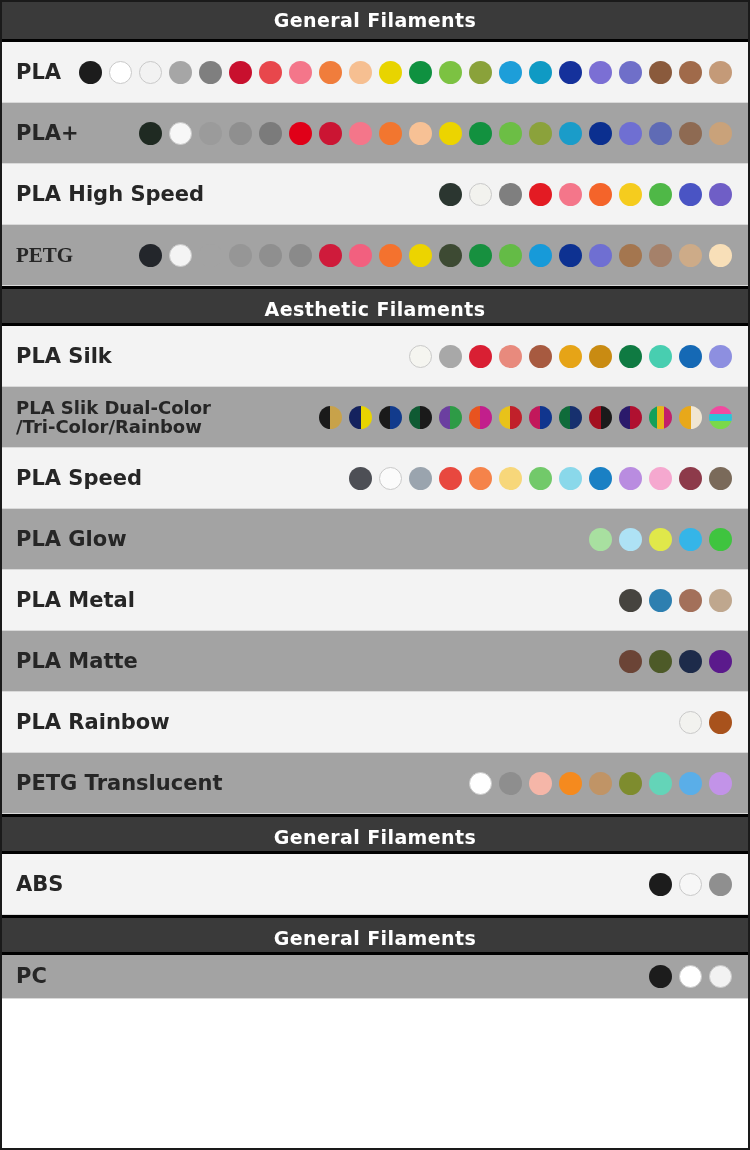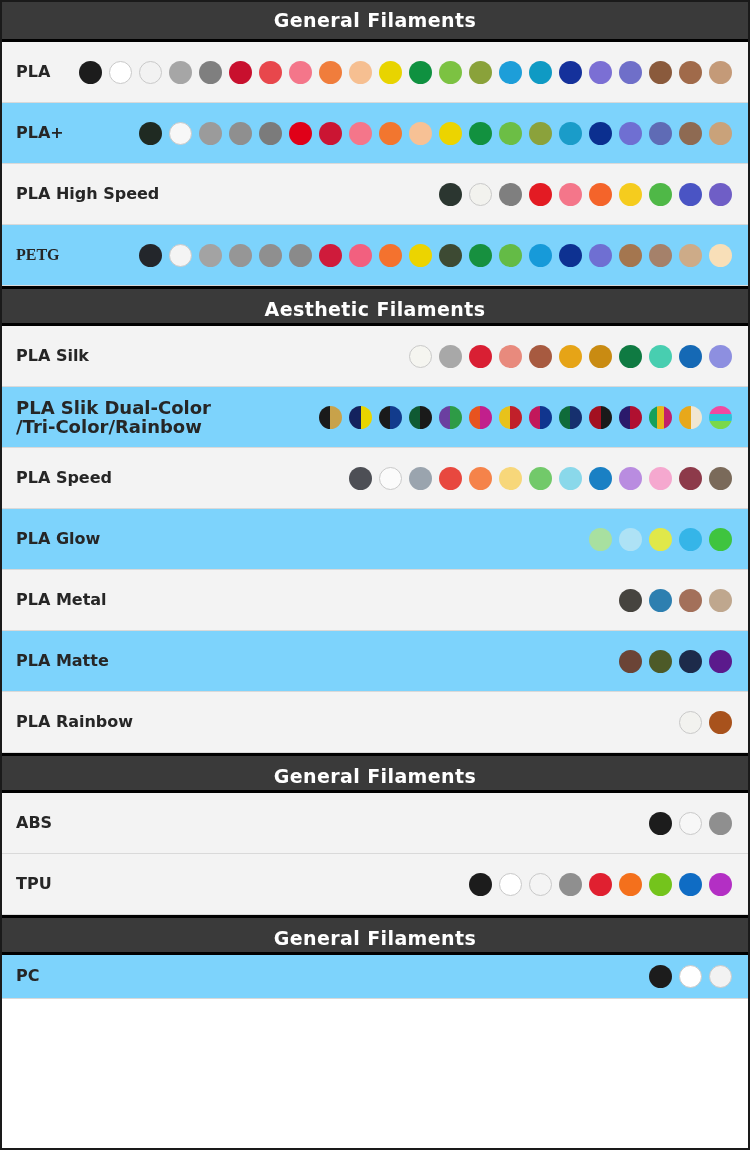--- a/index.html
+++ b/index.html
@@ -53,7 +53,7 @@
     background: #7dd3fc;
   }
   .row-label {
-    font-size: 16px;
+    font-size: 21px;
     font-weight: bold;
     color: #262626;
     white-space: pre-line;

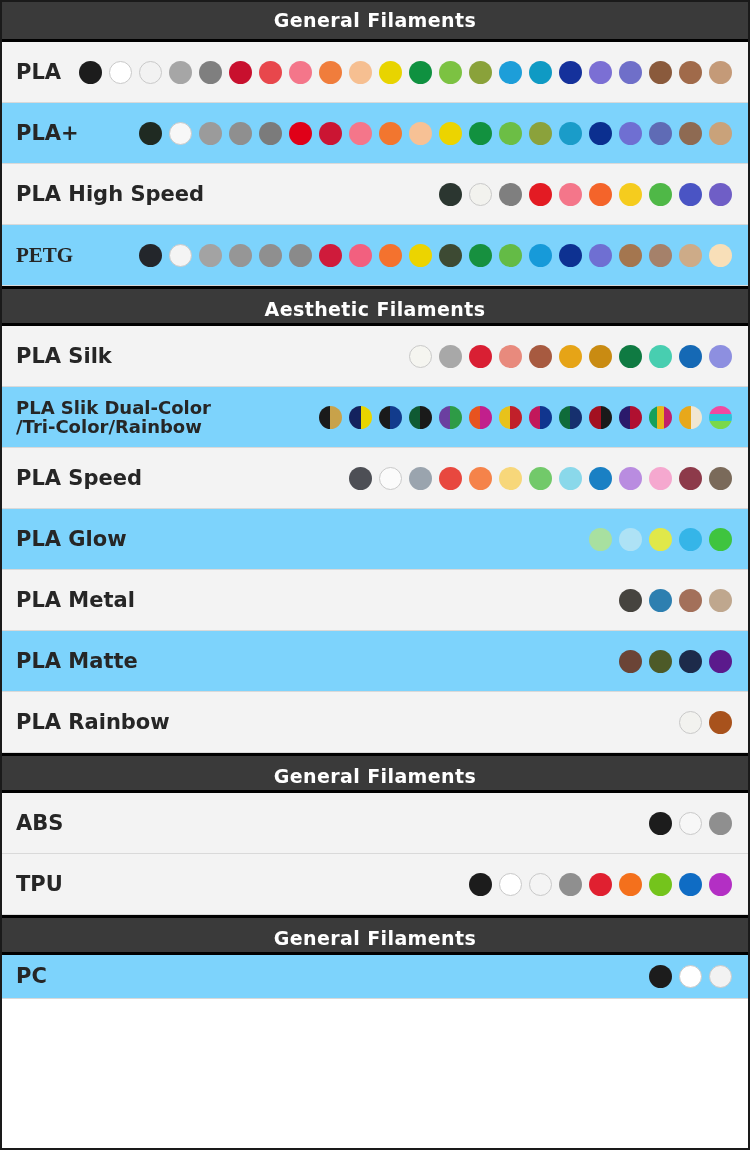--- a/index.html
+++ b/index.html
@@ -50,7 +50,7 @@
     background: #f3f3f3;
   }
   .row.plain {
-    background: #7dd3fc;
+    background: #a3a3a3;
   }
   .row-label {
     font-size: 21px;

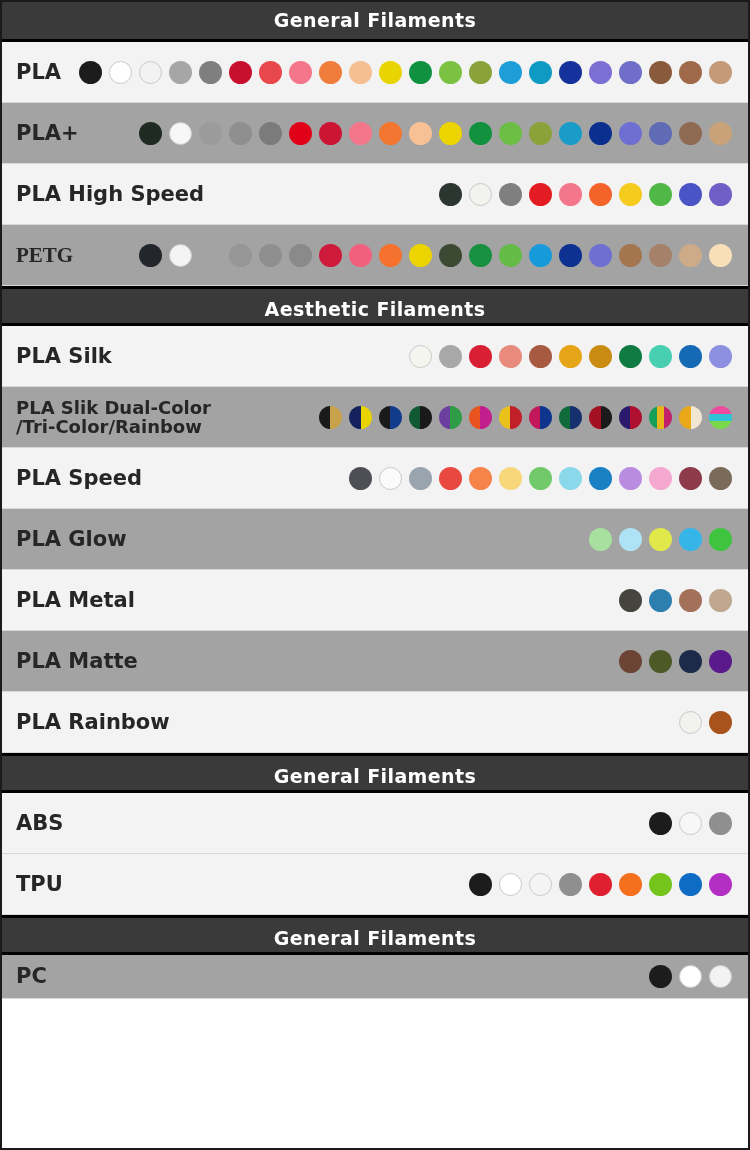--- a/index.html
+++ b/index.html
@@ -271,6 +271,20 @@
         <div class="sw" style="background: rgb(168, 82, 28);"></div>
       </div>
     </div>
+    <div class="row plain" style="height: 61px;">
+      <div class="row-label">PETG Translucent</div>
+      <div class="swatches">
+        <div class="sw outline" style="background: rgb(255, 255, 255);"></div>
+        <div class="sw" style="background: rgb(142, 142, 142);"></div>
+        <div class="sw" style="background: rgb(245, 182, 168);"></div>
+        <div class="sw" style="background: rgb(245, 138, 30);"></div>
+        <div class="sw" style="background: rgb(192, 148, 102);"></div>
+        <div class="sw" style="background: rgb(126, 140, 46);"></div>
+        <div class="sw" style="background: rgb(100, 212, 184);"></div>
+        <div class="sw" style="background: rgb(90, 174, 232);"></div>
+        <div class="sw" style="background: rgb(194, 147, 232);"></div>
+      </div>
+    </div>
     <div class="section-header">General Filaments</div>
     <div class="row alt" style="height: 61px;">
       <div class="row-label">ABS</div>

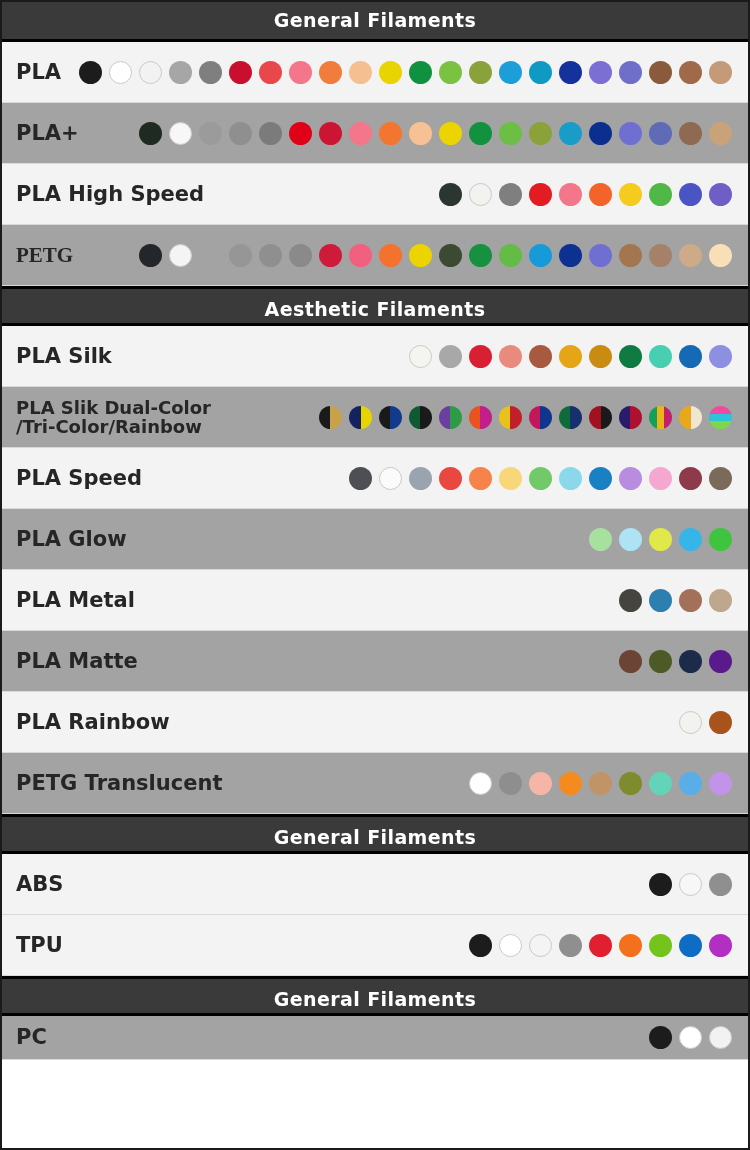--- a/index.html
+++ b/index.html
@@ -294,20 +294,6 @@
         <div class="sw" style="background: rgb(143, 143, 143);"></div>
       </div>
     </div>
-    <div class="row alt" style="height: 61px;">
-      <div class="row-label">TPU</div>
-      <div class="swatches">
-        <div class="sw" style="background: rgb(28, 28, 28);"></div>
-        <div class="sw outline" style="background: rgb(255, 255, 255);"></div>
-        <div class="sw outline" style="background: rgb(244, 244, 244);"></div>
-        <div class="sw" style="background: rgb(143, 143, 143);"></div>
-        <div class="sw" style="background: rgb(224, 32, 48);"></div>
-        <div class="sw" style="background: rgb(244, 112, 28);"></div>
-        <div class="sw" style="background: rgb(116, 196, 28);"></div>
-        <div class="sw" style="background: rgb(15, 108, 196);"></div>
-        <div class="sw" style="background: rgb(179, 47, 196);"></div>
-      </div>
-    </div>
     <div class="section-header">General Filaments</div>
     <div class="row plain" style="height: 44px;">
       <div class="row-label">PC</div>

